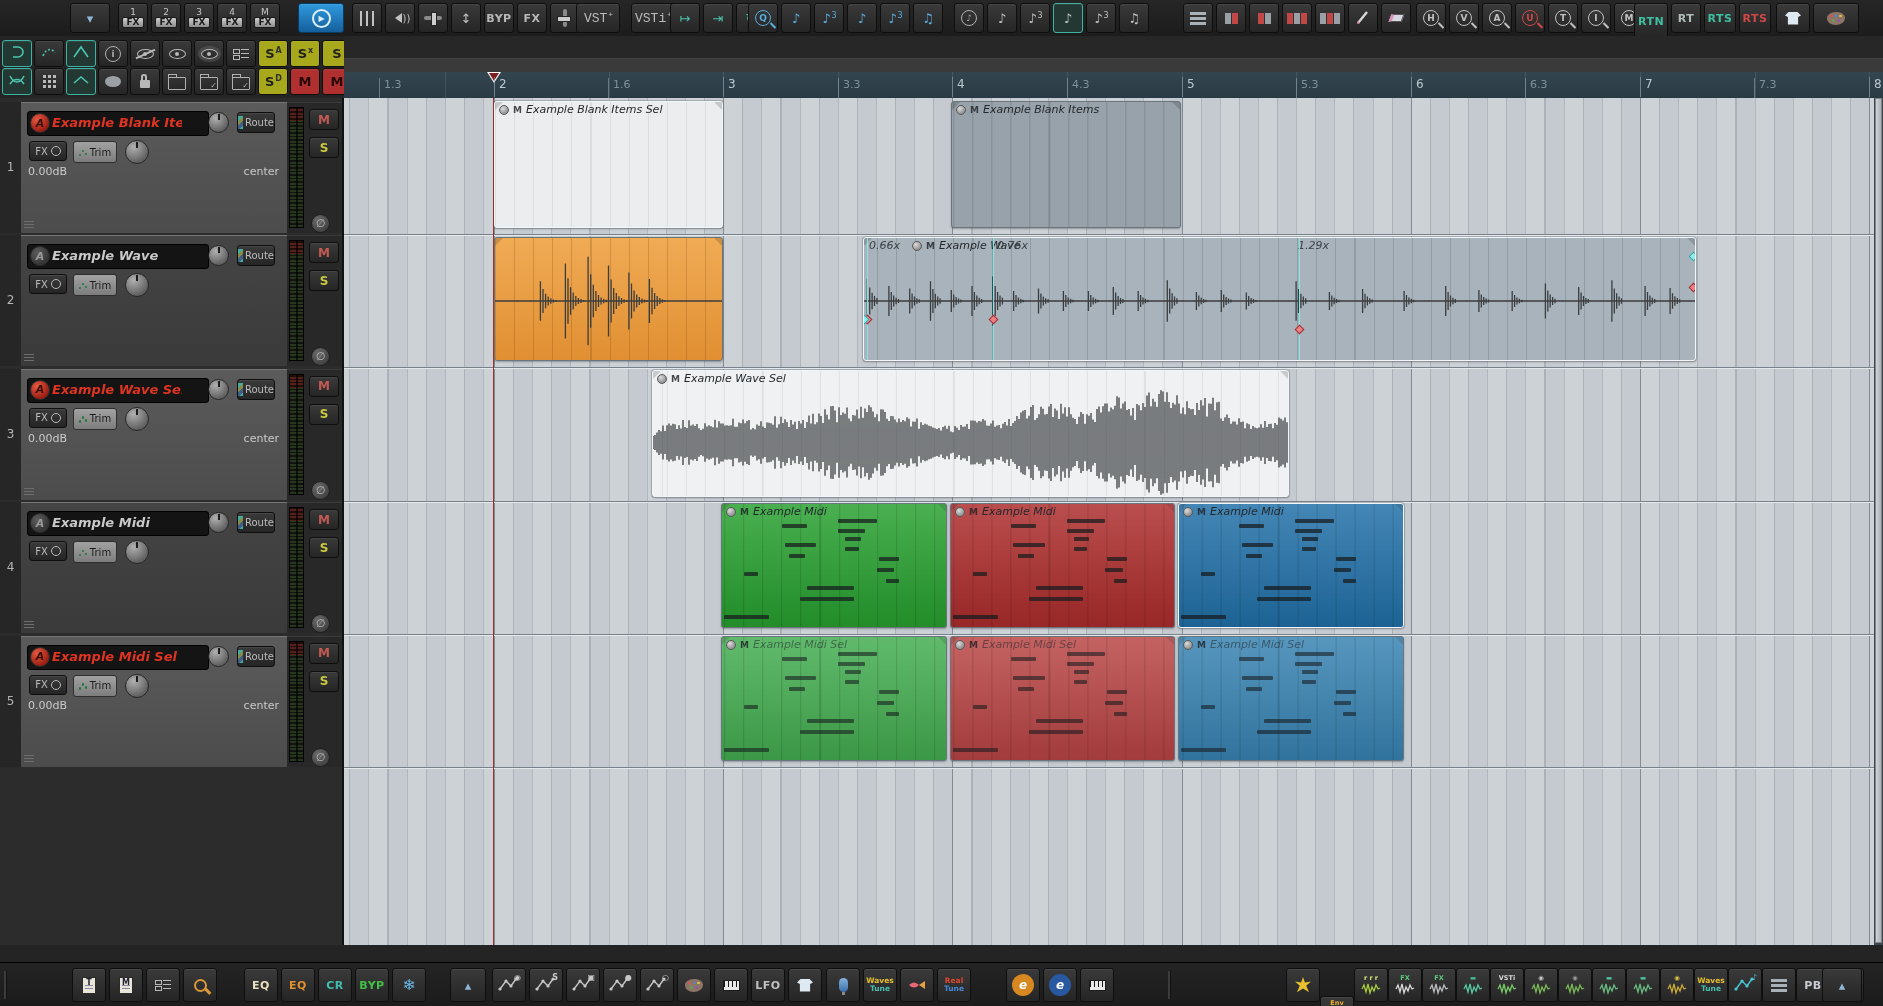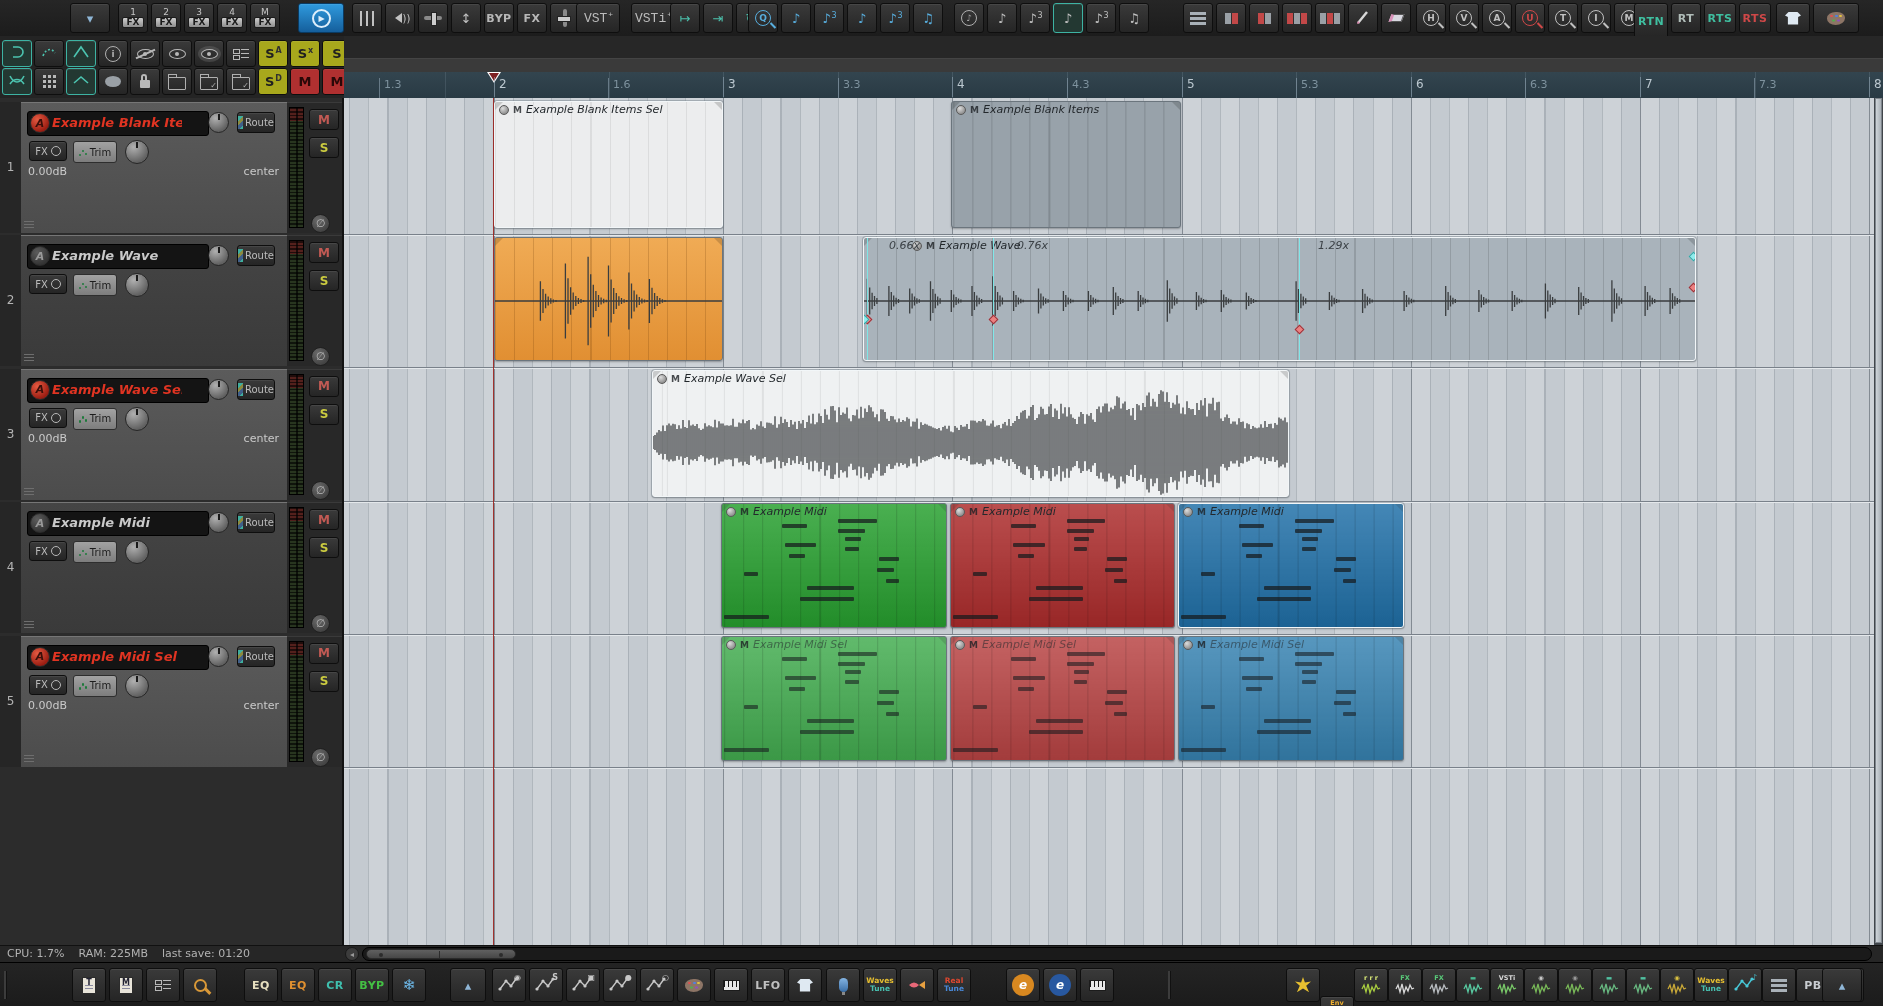--- a/index.html
+++ b/index.html
@@ -89,7 +89,7 @@
   .sline{position:absolute;top:0;bottom:0;width:1px;background:rgba(125,235,235,.95);z-index:6;}
   .sdiam{position:absolute;width:7px;height:7px;transform:rotate(45deg);background:#ec8080;border:1px solid #97343c;z-index:7;box-sizing:border-box;}
   .sdiam.cy{background:#8fecec;border-color:#3aa3a3;}
-  .ratelbl{position:absolute;top:1px;font-size:11px;font-style:italic;color:#3b4146;z-index:6;padding-left:20px;}
+  .ratelbl{position:absolute;top:1px;font-size:11px;font-style:italic;color:#3b4146;z-index:6;}
   .mnote{position:absolute;height:4px;border-radius:1px;background:rgba(22,26,29,.72);z-index:3;}
   #cursor-line{position:absolute;left:149px;top:0;bottom:0;width:1px;background:rgba(155,32,28,.9);z-index:40;}
   #vscroll{position:absolute;left:1874px;top:98px;width:9px;height:847px;background:#41464b;}

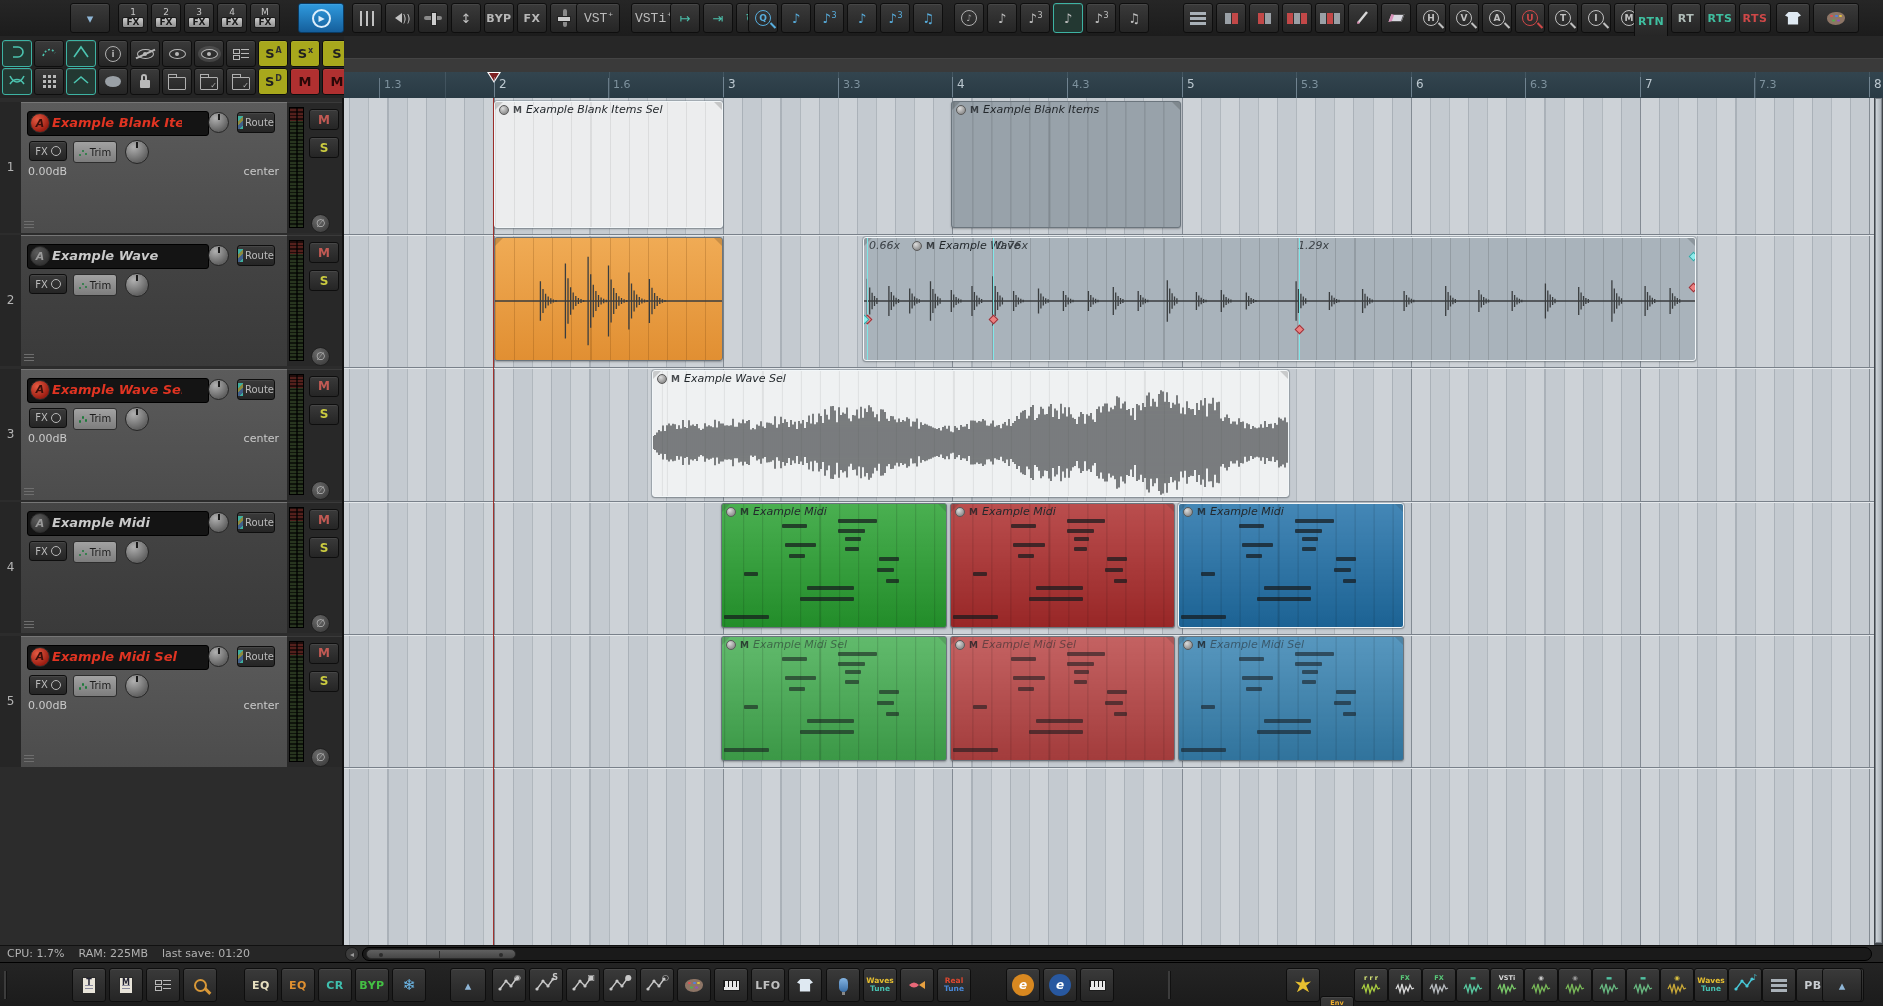--- a/index.html
+++ b/index.html
@@ -861,23 +861,6 @@
   <div id="vscroll">
       <div class="vthumb"></div>
     </div>
-  <div id="statusbar">
-    <div id="status-text">
-      <span>CPU: 1.7%</span>
-      <span>RAM: 225MB</span>
-      <span>last save: 01:20</span>
-    </div>
-    <div id="hscroll">
-      <div id="hs-left">◂</div>
-      <div id="hs-track">
-        <div id="hs-thumb">
-          <i style="left:12px"></i>
-            <i class="c"></i>
-            <i style="left:132px"></i>
-        </div>
-      </div>
-    </div>
-  </div>
   <footer id="bottombar">
     <div class="vdiv" style="left:4px"></div>
     <div class="vdiv" style="left:1168px"></div>

